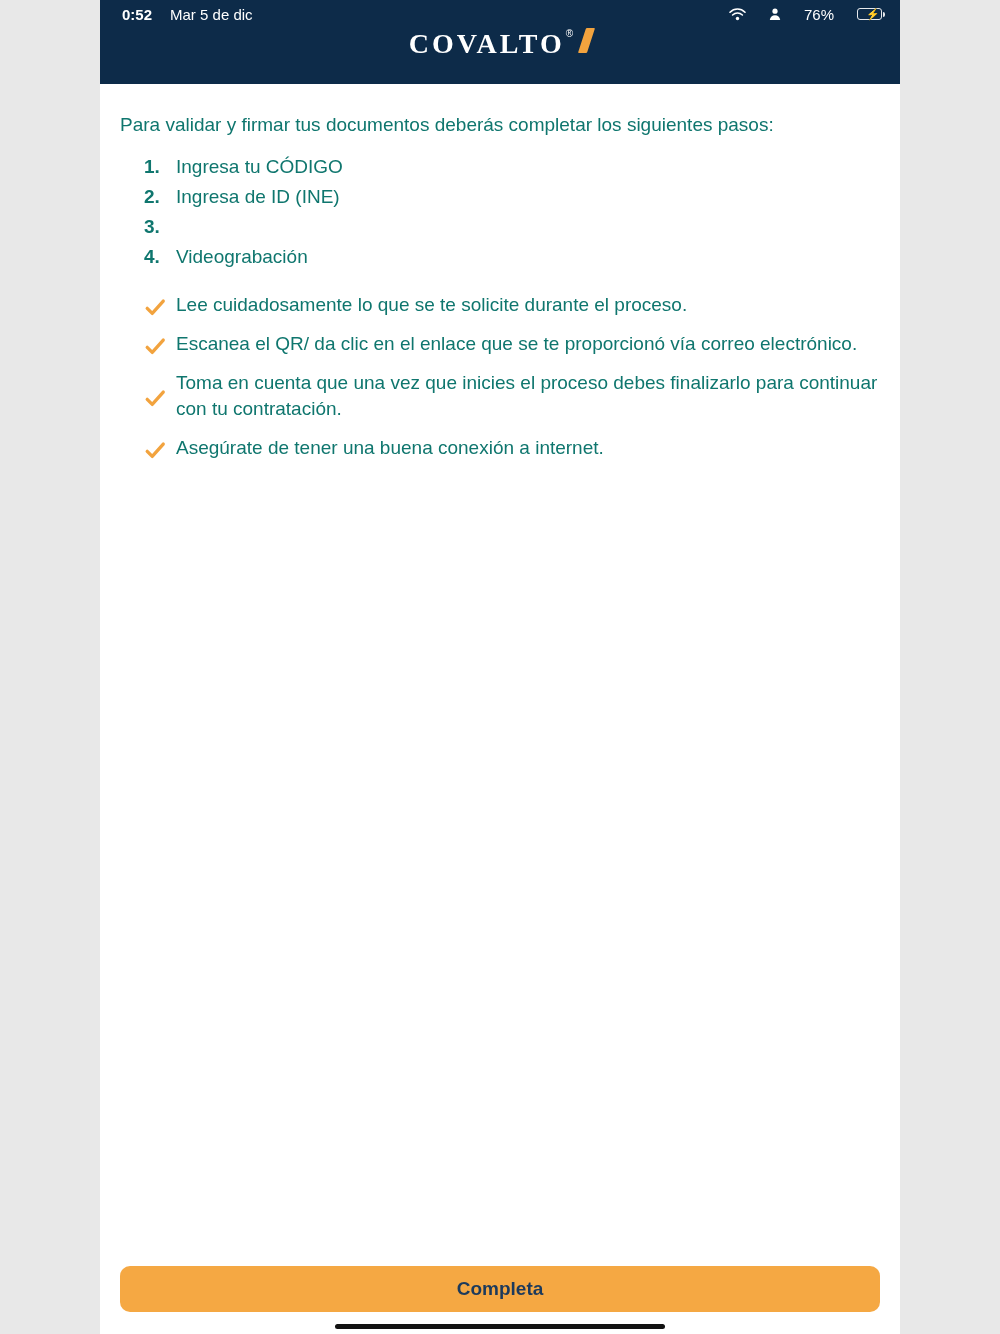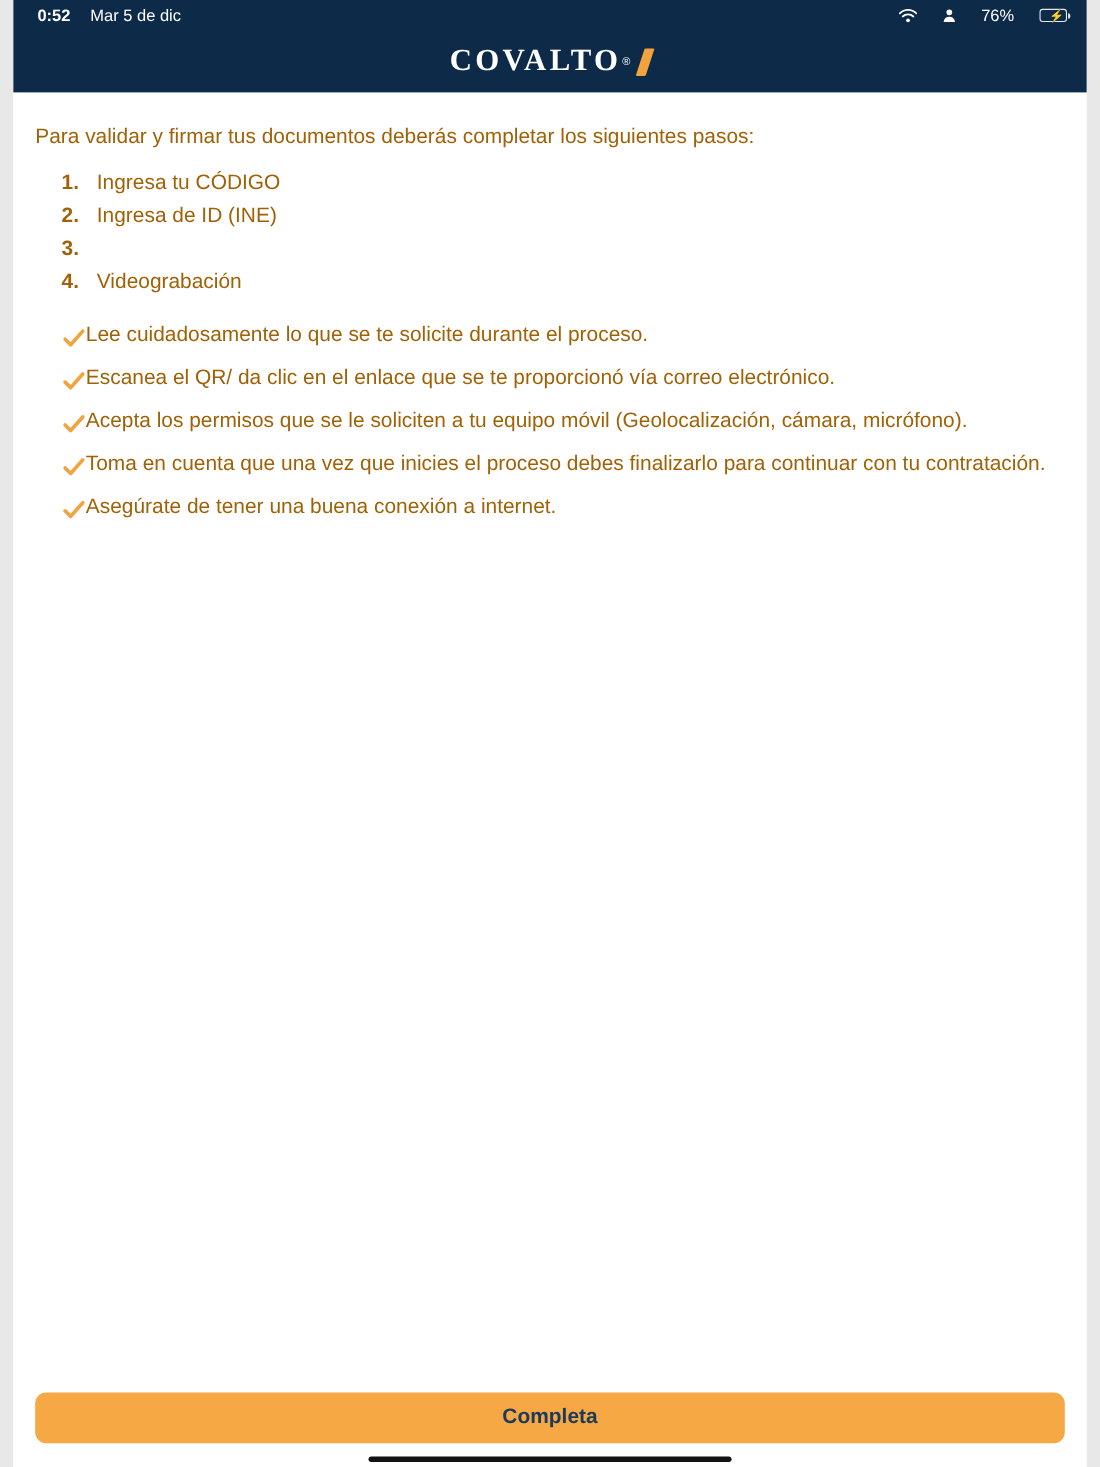--- a/index.html
+++ b/index.html
@@ -8,7 +8,7 @@
 
   .screen {
     position: relative;
-    width: 976px;
+    width: 800px;
     height: 1334px;
     margin: 0 auto;
     background: #ffffff;

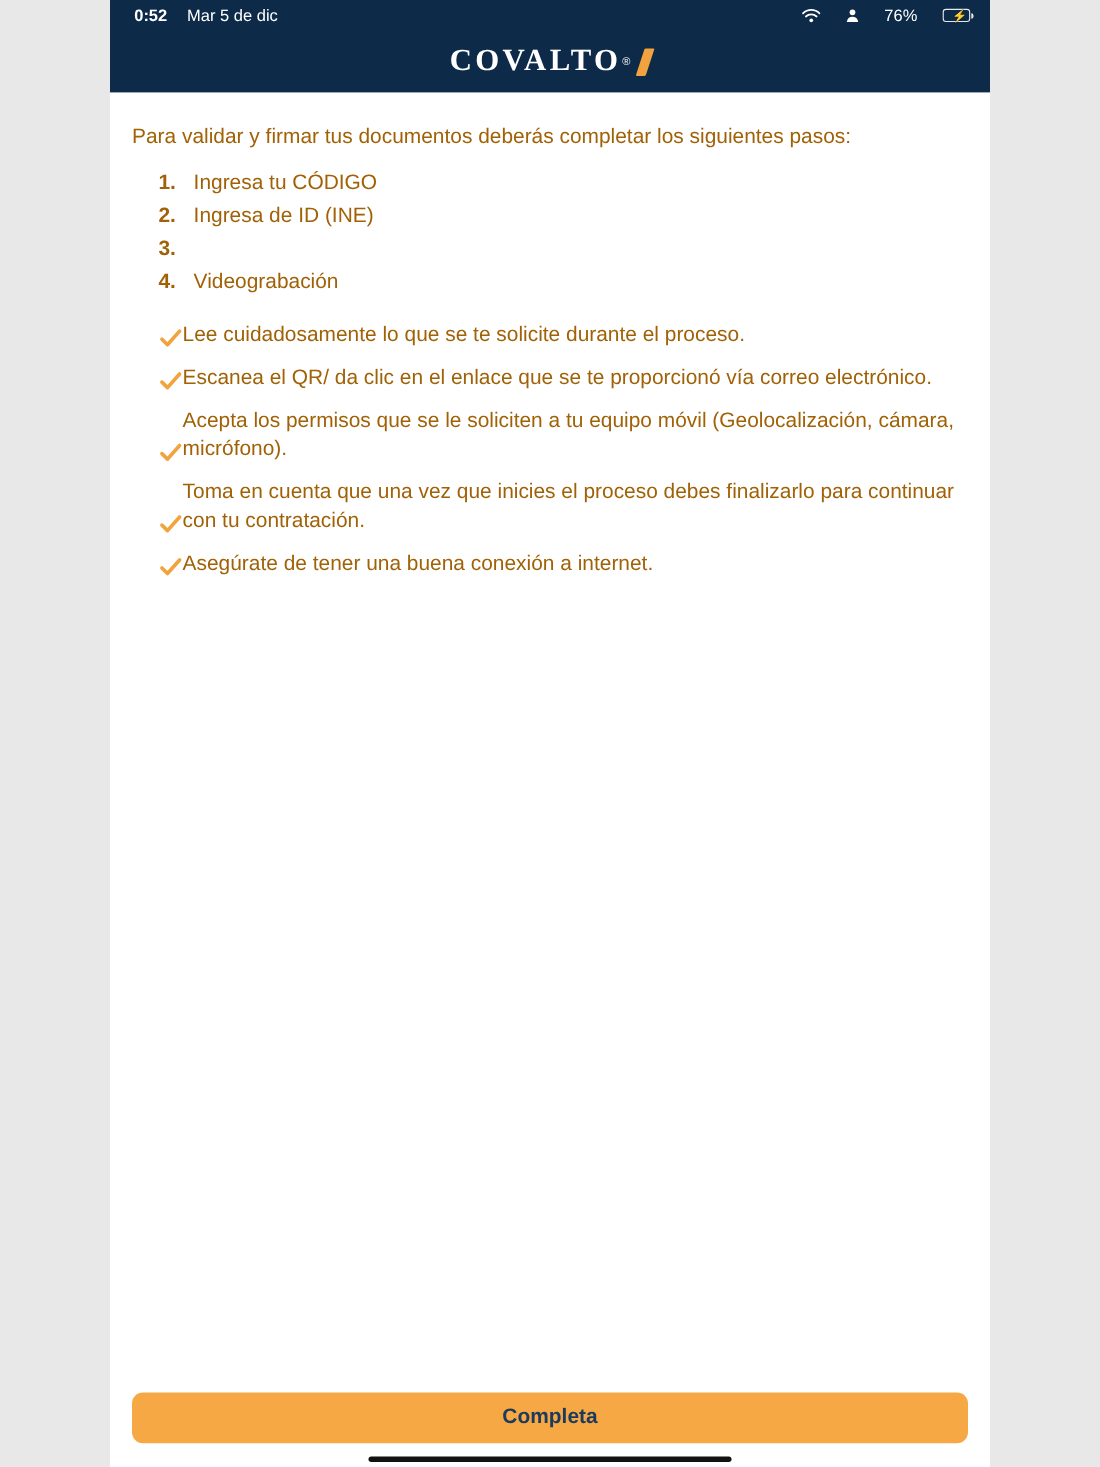--- a/index.html
+++ b/index.html
@@ -63,7 +63,6 @@
   .brand-row {
     height: 56px;
     display: flex;
-    align-items: center;
     justify-content: center;
   }
   .brand-text {

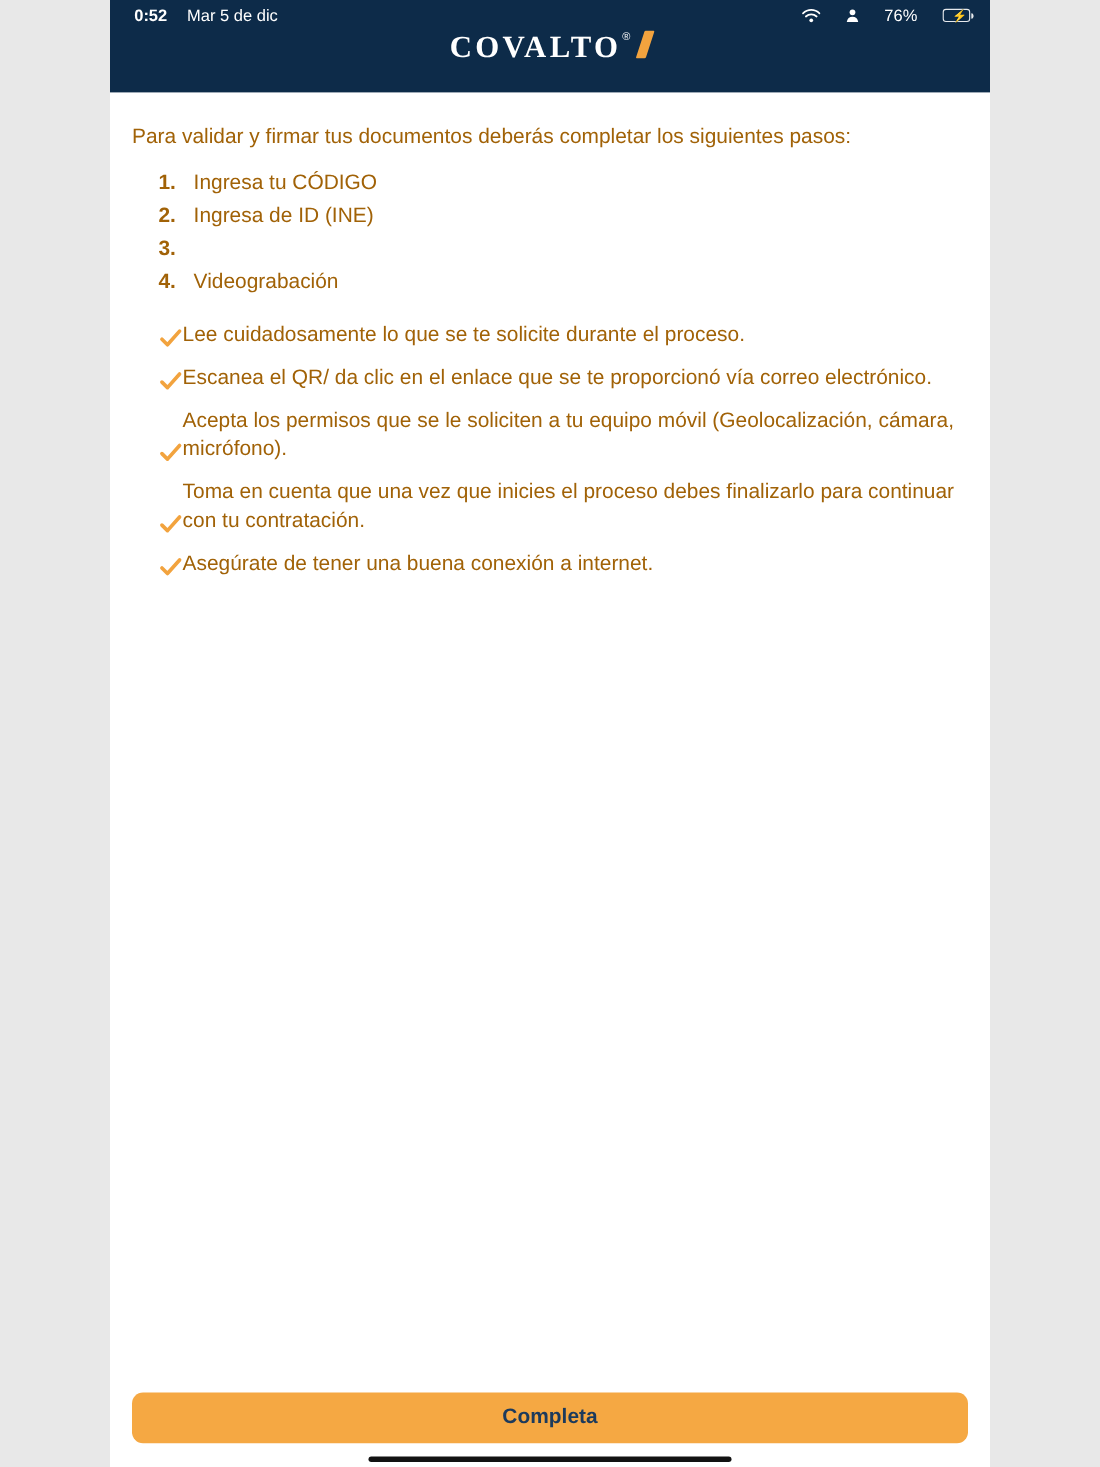--- a/index.html
+++ b/index.html
@@ -91,7 +91,7 @@
   
   .content {
     padding: 28px 20px 0 20px;
-    color: #a16207;
+    color: #0f766e;
   }
   .intro {
     font-size: 19px;

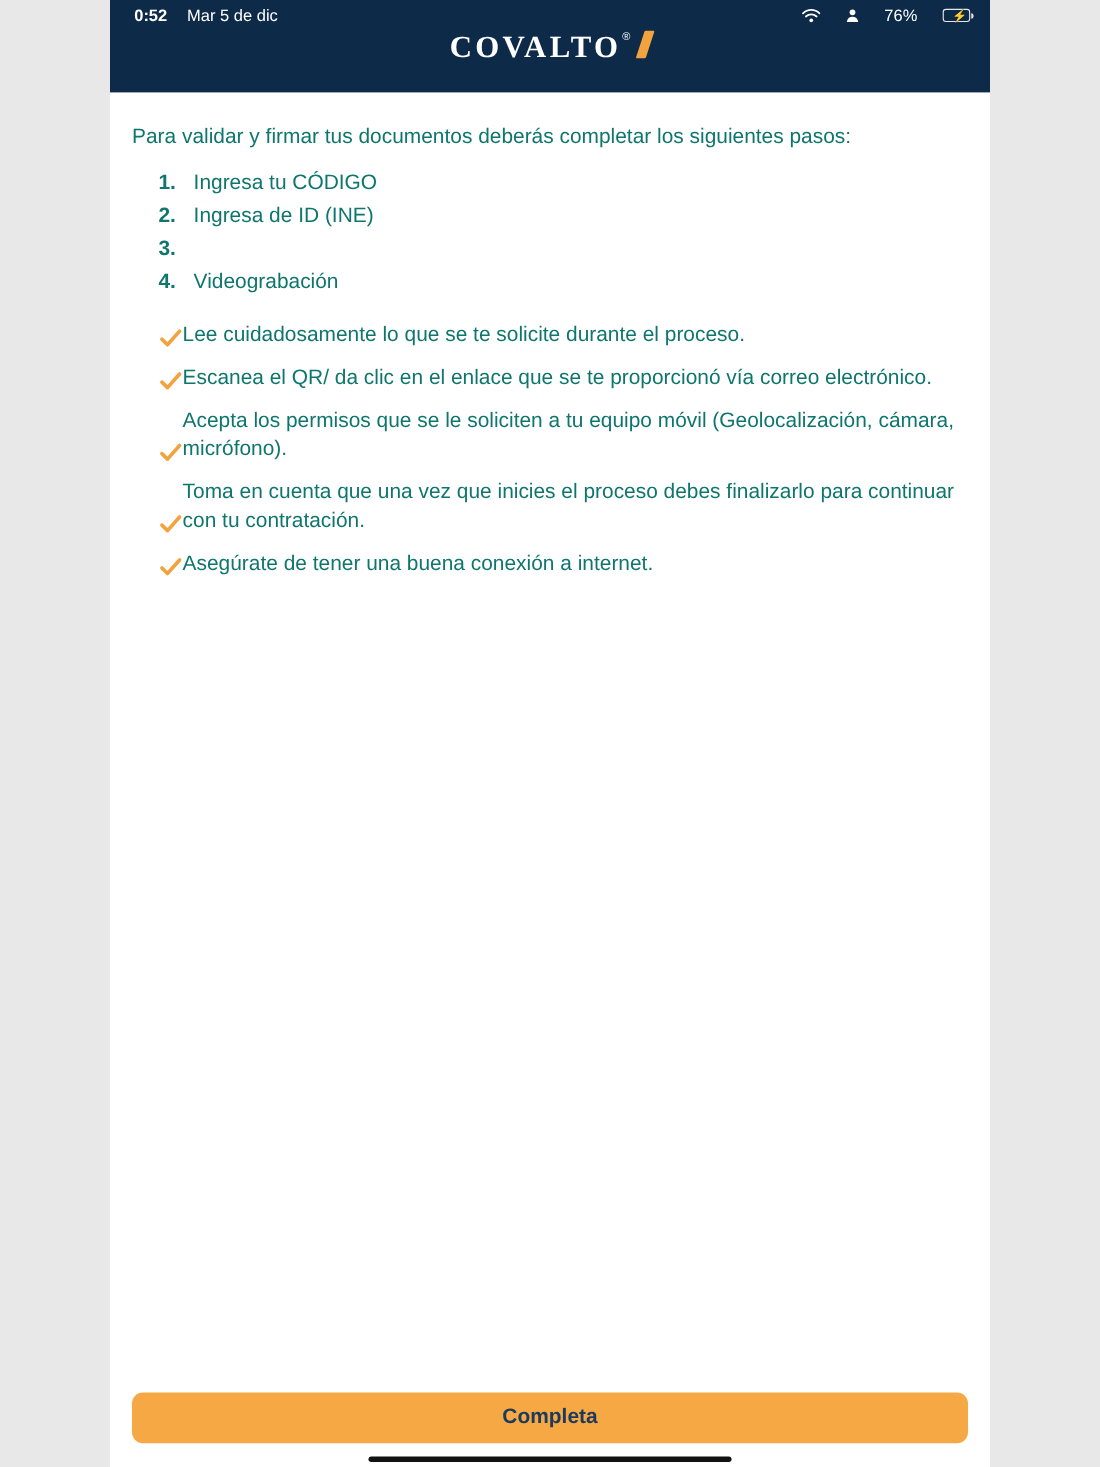--- a/index.html
+++ b/index.html
@@ -117,8 +117,8 @@
   .checks { list-style: none; }
   .checks li {
     display: flex;
-    align-items: flex-end;
-    gap: 0;
+    align-items: center;
+    gap: 10px;
     margin: 0 0 13px 24px;
     font-size: 19px;
     line-height: 26px;

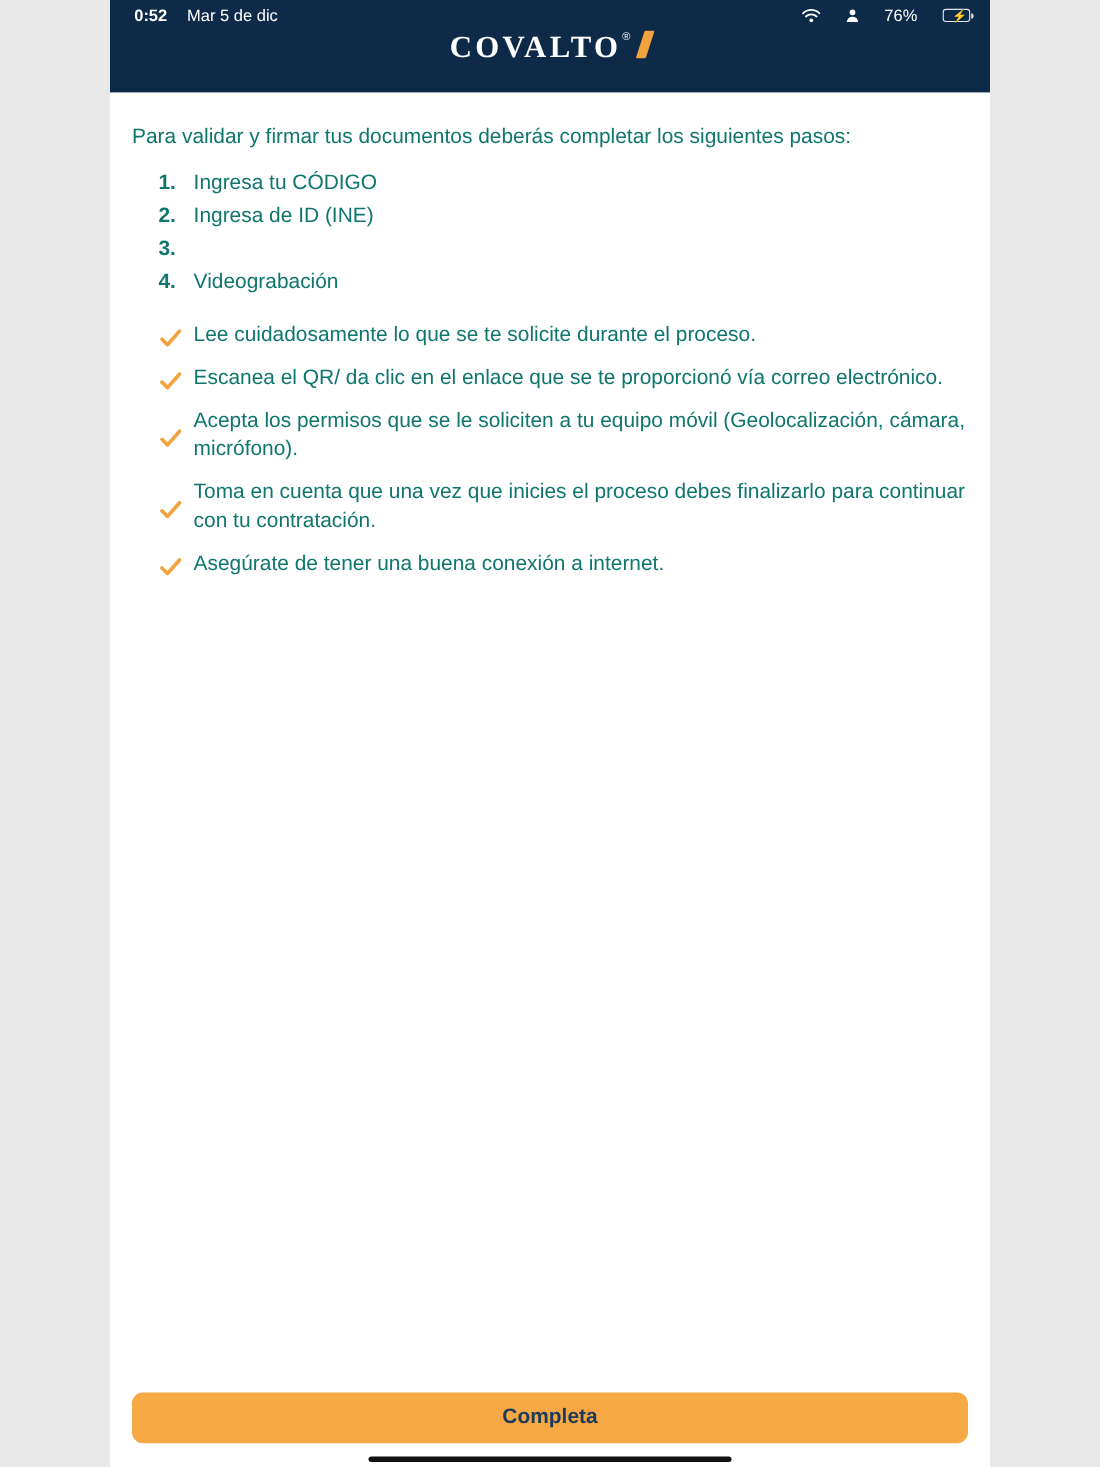--- a/index.html
+++ b/index.html
@@ -243,14 +243,6 @@
               <path d="M3.5 13.5 L9 19 L21 5.5" fill="none" stroke="#f2a33e" stroke-width="3.6" stroke-linecap="round" stroke-linejoin="round"></path>
             </svg>
         </span>
-        <span>Acepta los permisos que se le soliciten a tu equipo móvil (Geolocalización, cámara, micrófono).</span>
-      </li>
-      <li>
-        <span class="check-icon">
-          <svg width="22" height="22" viewBox="0 0 24 24">
-              <path d="M3.5 13.5 L9 19 L21 5.5" fill="none" stroke="#f2a33e" stroke-width="3.6" stroke-linecap="round" stroke-linejoin="round"></path>
-            </svg>
-        </span>
         <span>Toma en cuenta que una vez que inicies el proceso debes finalizarlo para continuar con tu contratación.</span>
       </li>
       <li>

